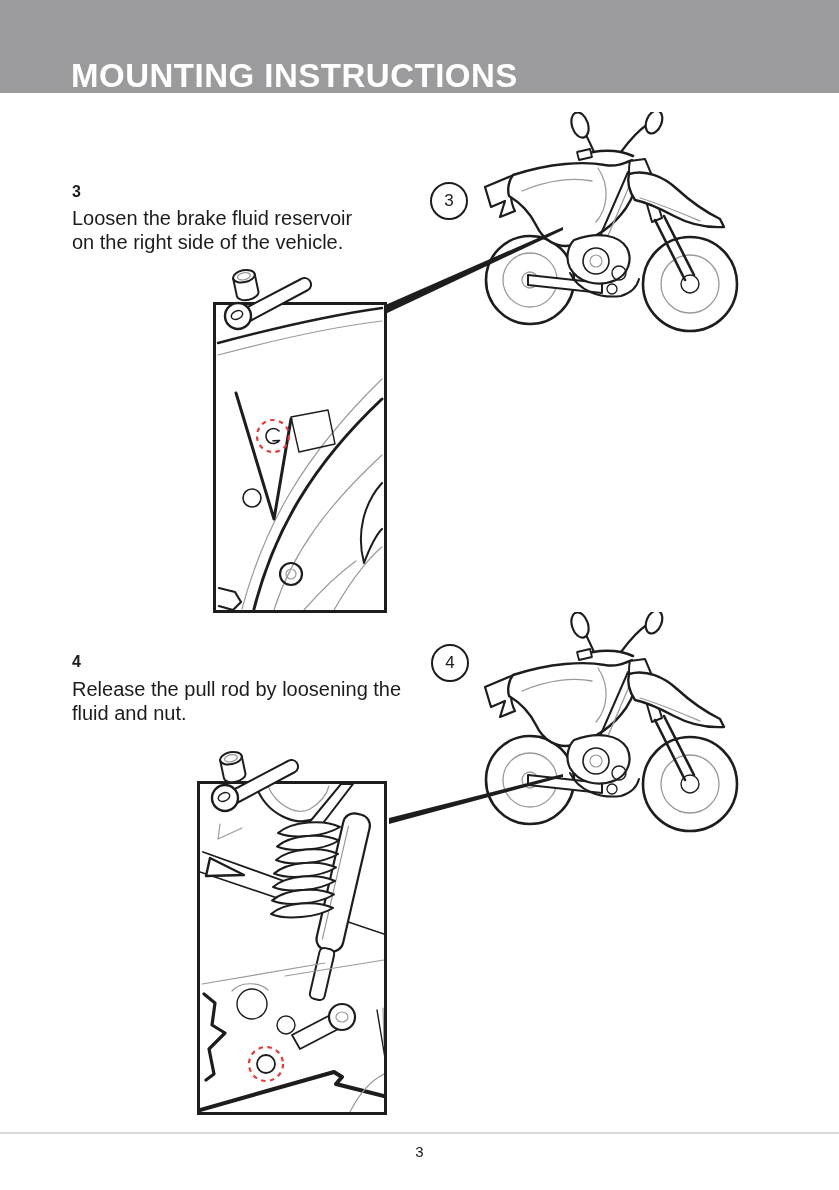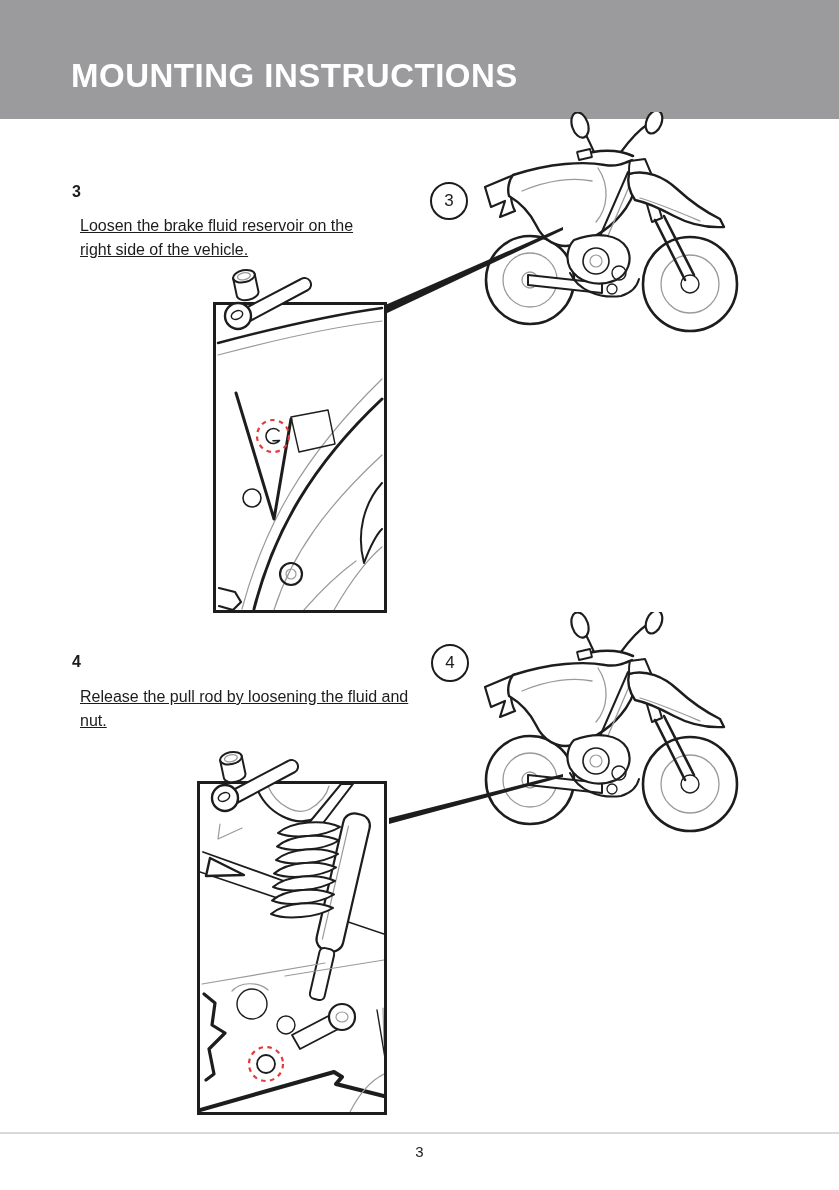--- a/index.html
+++ b/index.html
@@ -10,7 +10,7 @@
   html,body{margin:0;padding:0;background:#fff;}
   .page{position:relative;width:839px;height:1190px;background:var(--page-bg);
         font-family:"Liberation Sans","DejaVu Sans",sans-serif;color:var(--text-color);overflow:hidden;}
-  .header{position:absolute;left:0;top:0;width:839px;height:119px;background:var(--header-bg);}
+  .header{position:absolute;left:0;top:0;width:839px;height:93px;background:var(--header-bg);}
   .header .title{position:absolute;left:71px;top:59px;margin:0;font-size:33px;font-weight:bold;
         letter-spacing:.5px;line-height:1;color:var(--header-text);white-space:nowrap;}
   .step-number{position:absolute;font-size:16px;font-weight:bold;line-height:1;}

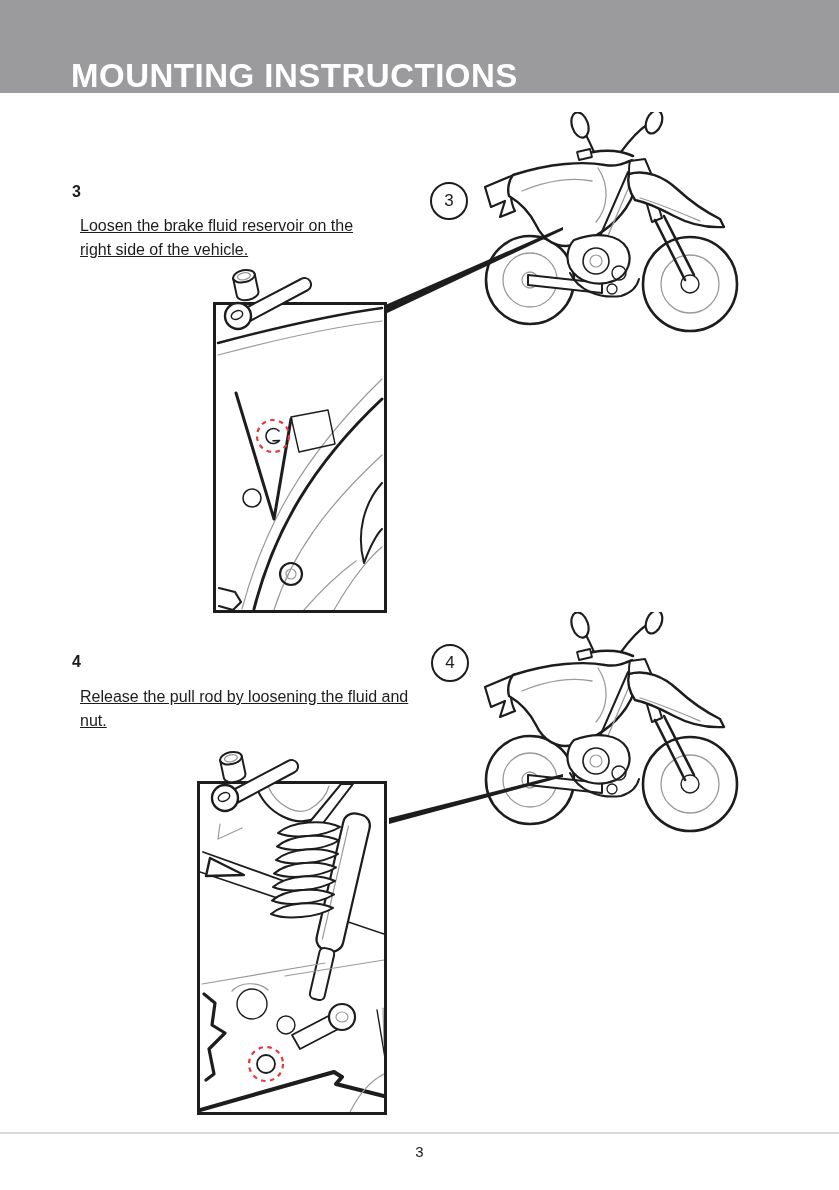--- a/index.html
+++ b/index.html
@@ -14,7 +14,7 @@
   .header .title{position:absolute;left:71px;top:59px;margin:0;font-size:33px;font-weight:bold;
         letter-spacing:.5px;line-height:1;color:var(--header-text);white-space:nowrap;}
   .step-number{position:absolute;font-size:16px;font-weight:bold;line-height:1;}
-  .step-text{position:absolute;margin:8px;font-size:16px;line-height:24px;text-decoration:underline;}
+  .step-text{position:absolute;margin:0;font-size:20px;line-height:24px;}
   .callout{position:absolute;width:38px;height:38px;box-sizing:border-box;border:2px solid #1c1c1c;
         border-radius:50%;display:flex;align-items:center;justify-content:center;
         font-size:17px;background:#fff;}

